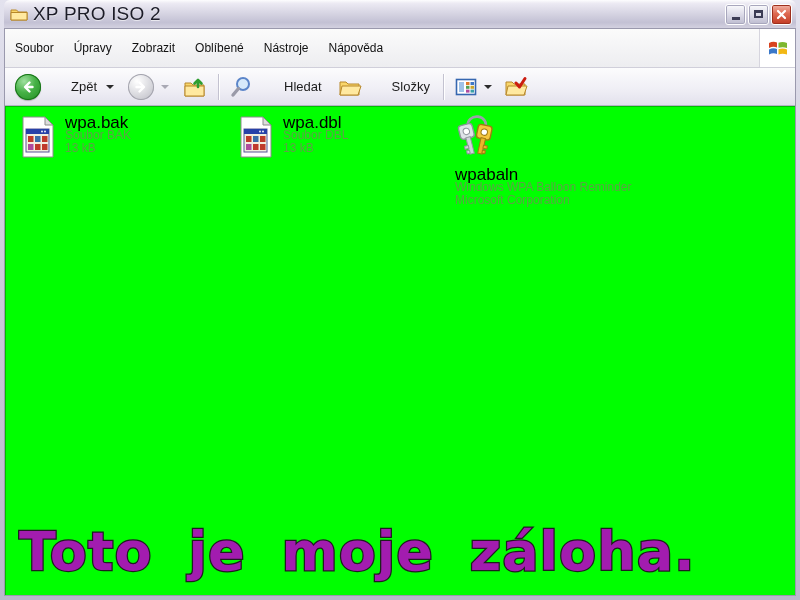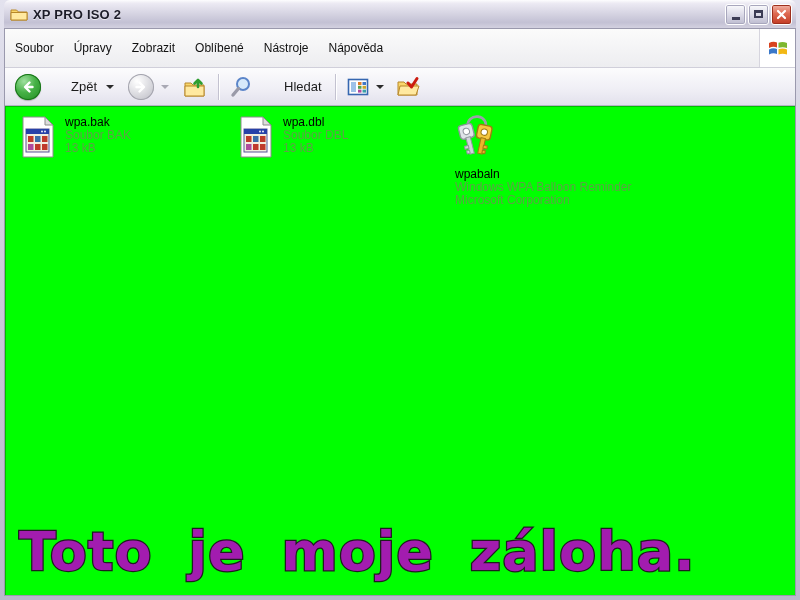--- a/index.html
+++ b/index.html
@@ -20,7 +20,7 @@
     padding:0 4px 0 6px;
   }
   .title-icon{width:18px;height:16px;margin-right:5px;flex:0 0 auto;}
-  .title-text{font-size:13px;font-weight:bold;color:#1c1c28;flex:1;letter-spacing:.2px;
+  .title-text{font-size:19px;font-weight:normal;color:#1c1c28;flex:1;letter-spacing:.2px;
     text-shadow:0 1px 0 rgba(255,255,255,.6);}
   .winbtn{width:21px;height:21px;margin-left:2px;border-radius:3px;border:1px solid #ffffff;
     display:flex;align-items:center;justify-content:center;

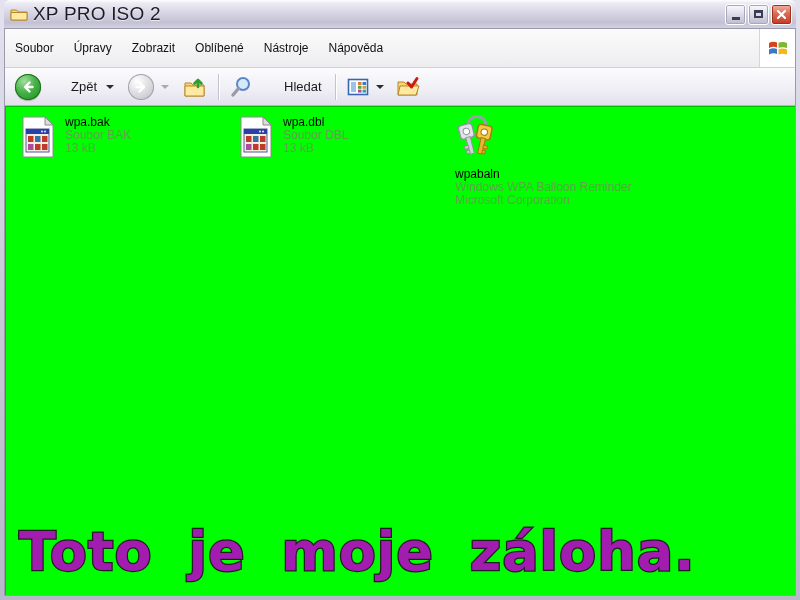--- a/index.html
+++ b/index.html
@@ -163,6 +163,13 @@
         <span class="tlabel">Hledat</span>
       </div>
 
+      <div class="tbtn" style="margin-left:6px;">
+        <svg width="24" height="24" viewBox="0 0 24 24">
+          <path d="M2,7 L8,7 L10,9 L21,9 L21,20 L2,20 Z" fill="#f9d66b" stroke="#b8882a"></path>
+          <path d="M4,11 L23,11 L20,20 L2,20 Z" fill="#ffe9a0" stroke="#b8882a"></path>
+        </svg>
+        <span class="tlabel">Složky</span>
+      </div>
 
       <div class="tsep"></div>
 

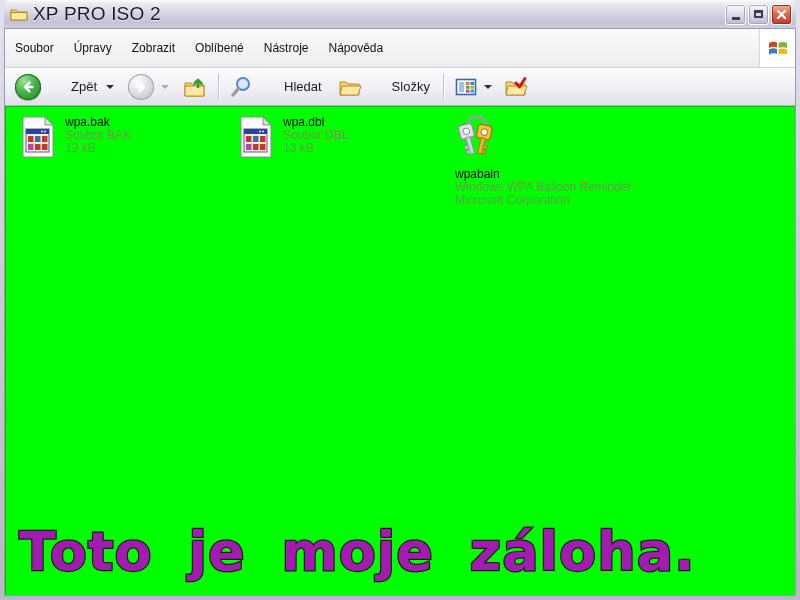--- a/index.html
+++ b/index.html
@@ -64,7 +64,7 @@
     box-shadow:inset 1px 1px 0 rgba(0,0,0,.25);overflow:hidden;}
   .tile{position:absolute;display:flex;gap:10px;align-items:flex-start;cursor:default;}
   .tile .ticon{flex:0 0 auto;}
-  .tname{font-size:12px;color:#000;line-height:13px;}
+  .tname{font-size:17px;color:#000;line-height:13px;}
   .tsub{font-size:12px;color:#5da246;line-height:13px;}
   .tile1{left:16px;top:10px;}
   .tile2{left:234px;top:10px;}

